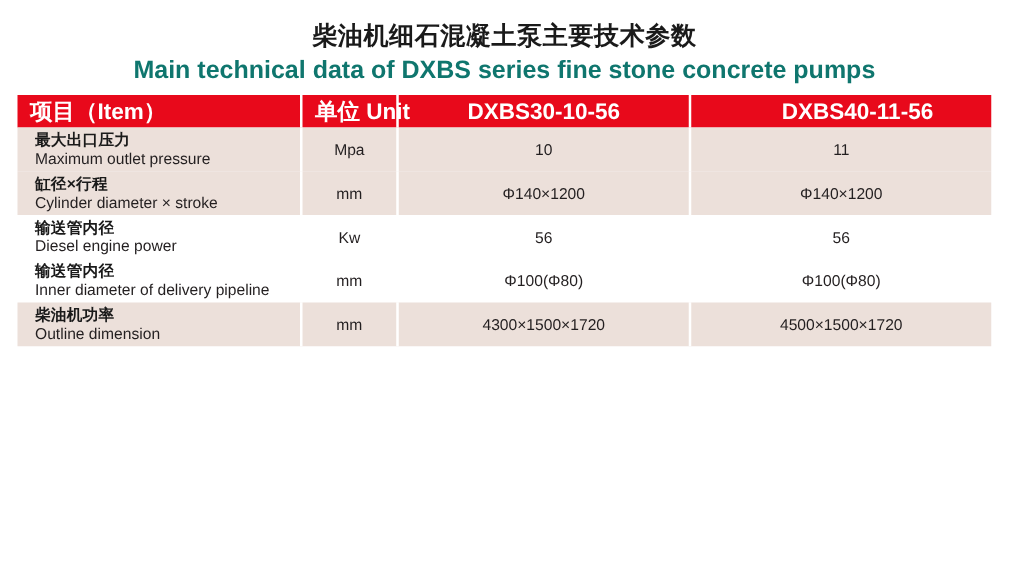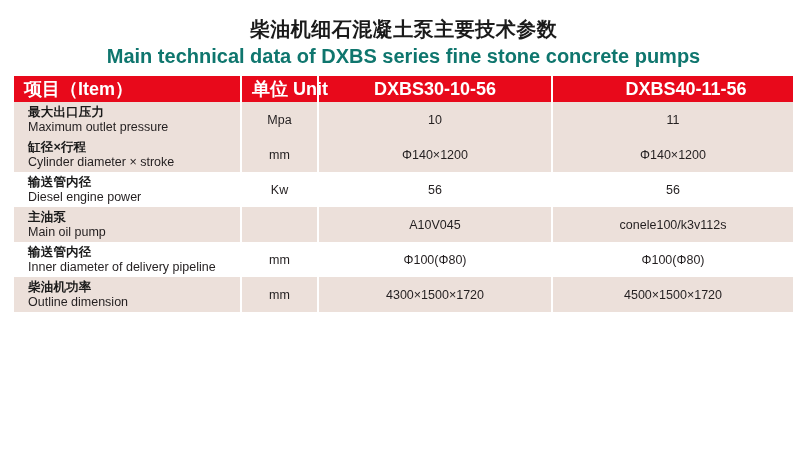--- a/index.html
+++ b/index.html
@@ -173,15 +173,6 @@
           <td>56</td>
         </tr>
 
-        <tr class="row-even">
-          <td class="cell-item">
-            <span class="item-cn">主油泵</span>
-            <span class="item-en">Main oil pump</span>
-          </td>
-          <td class="cell-unit"></td>
-          <td>A10V045</td>
-          <td>conele100/k3v112s</td>
-        </tr>
 
         <tr class="row-odd">
           <td class="cell-item">

